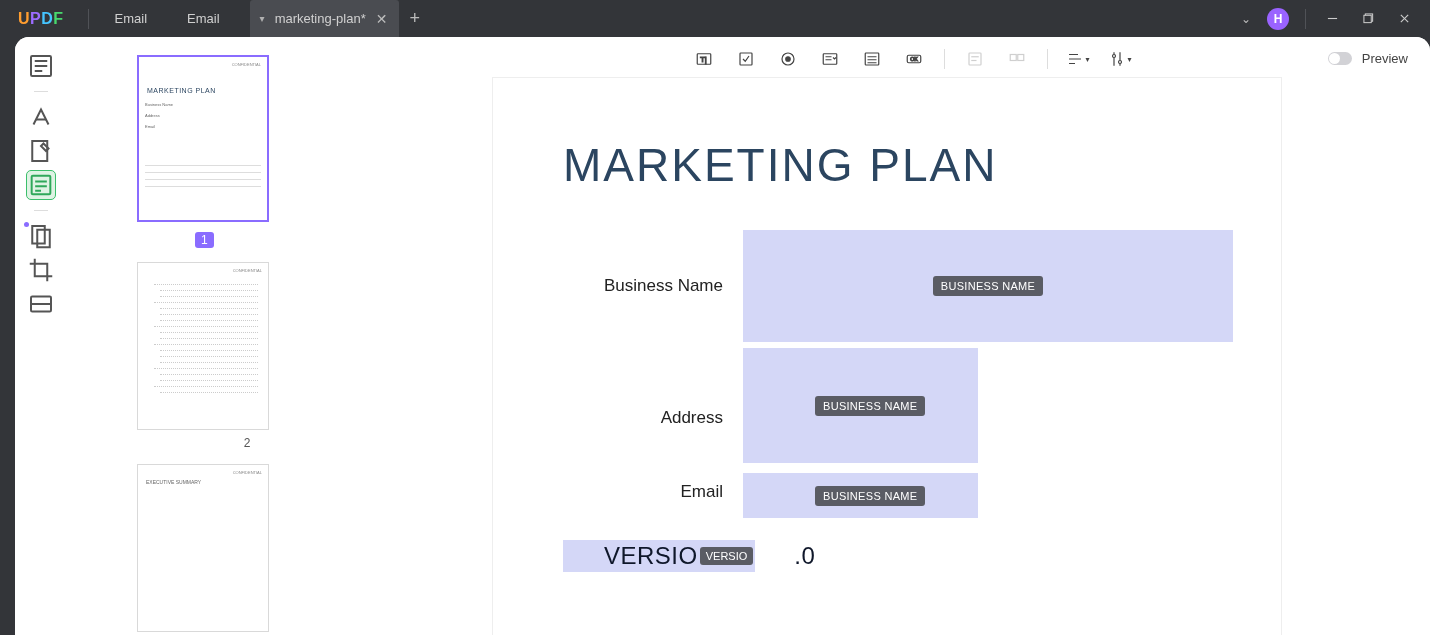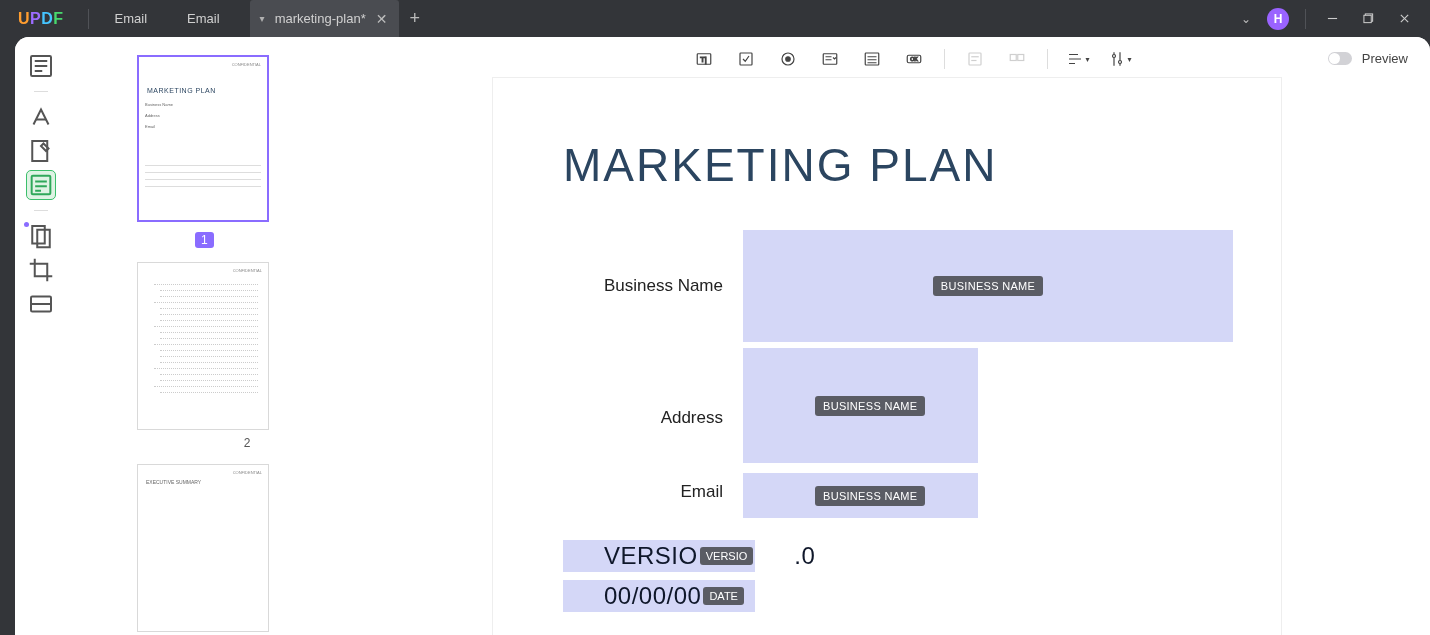--- a/index.html
+++ b/index.html
@@ -594,12 +594,6 @@
             <span class="inline-text">.0</span>
           </div>
         </div>
-        <div class="inline-row">
-          <div class="inline-box">
-            <span class="inline-text">00/00/00</span>
-            <span class="inline-tag">DATE</span>
-          </div>
-        </div>
       </div>
     </div>
 

